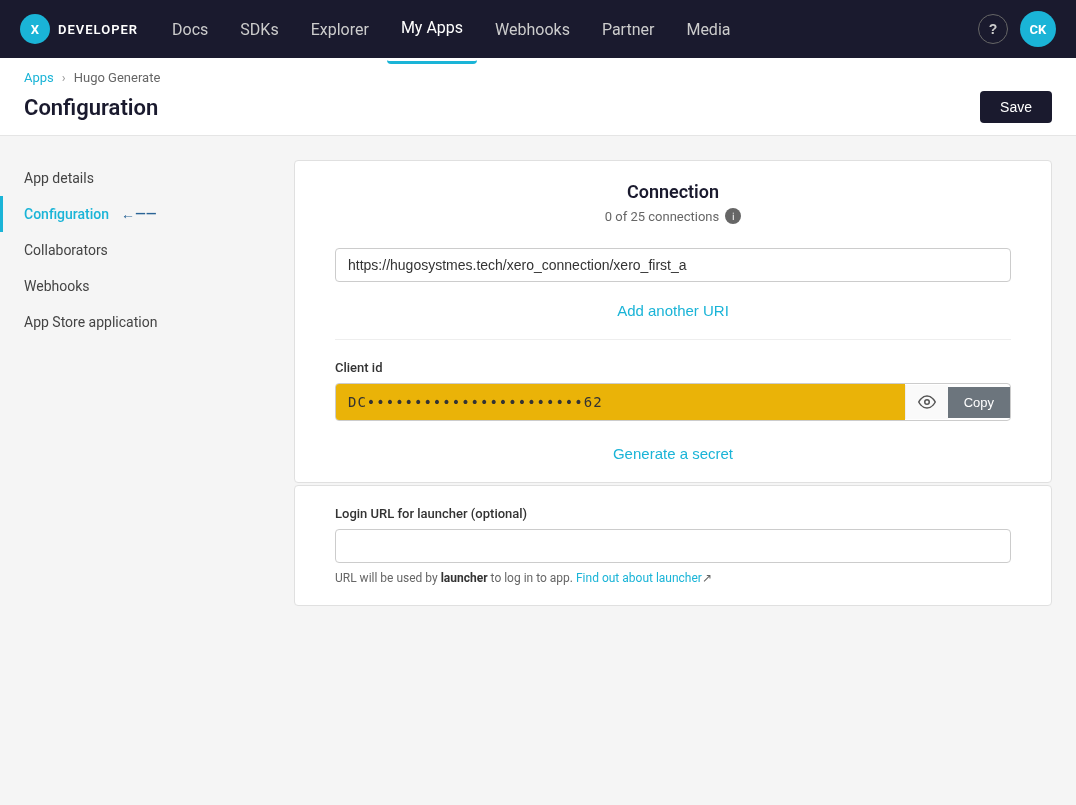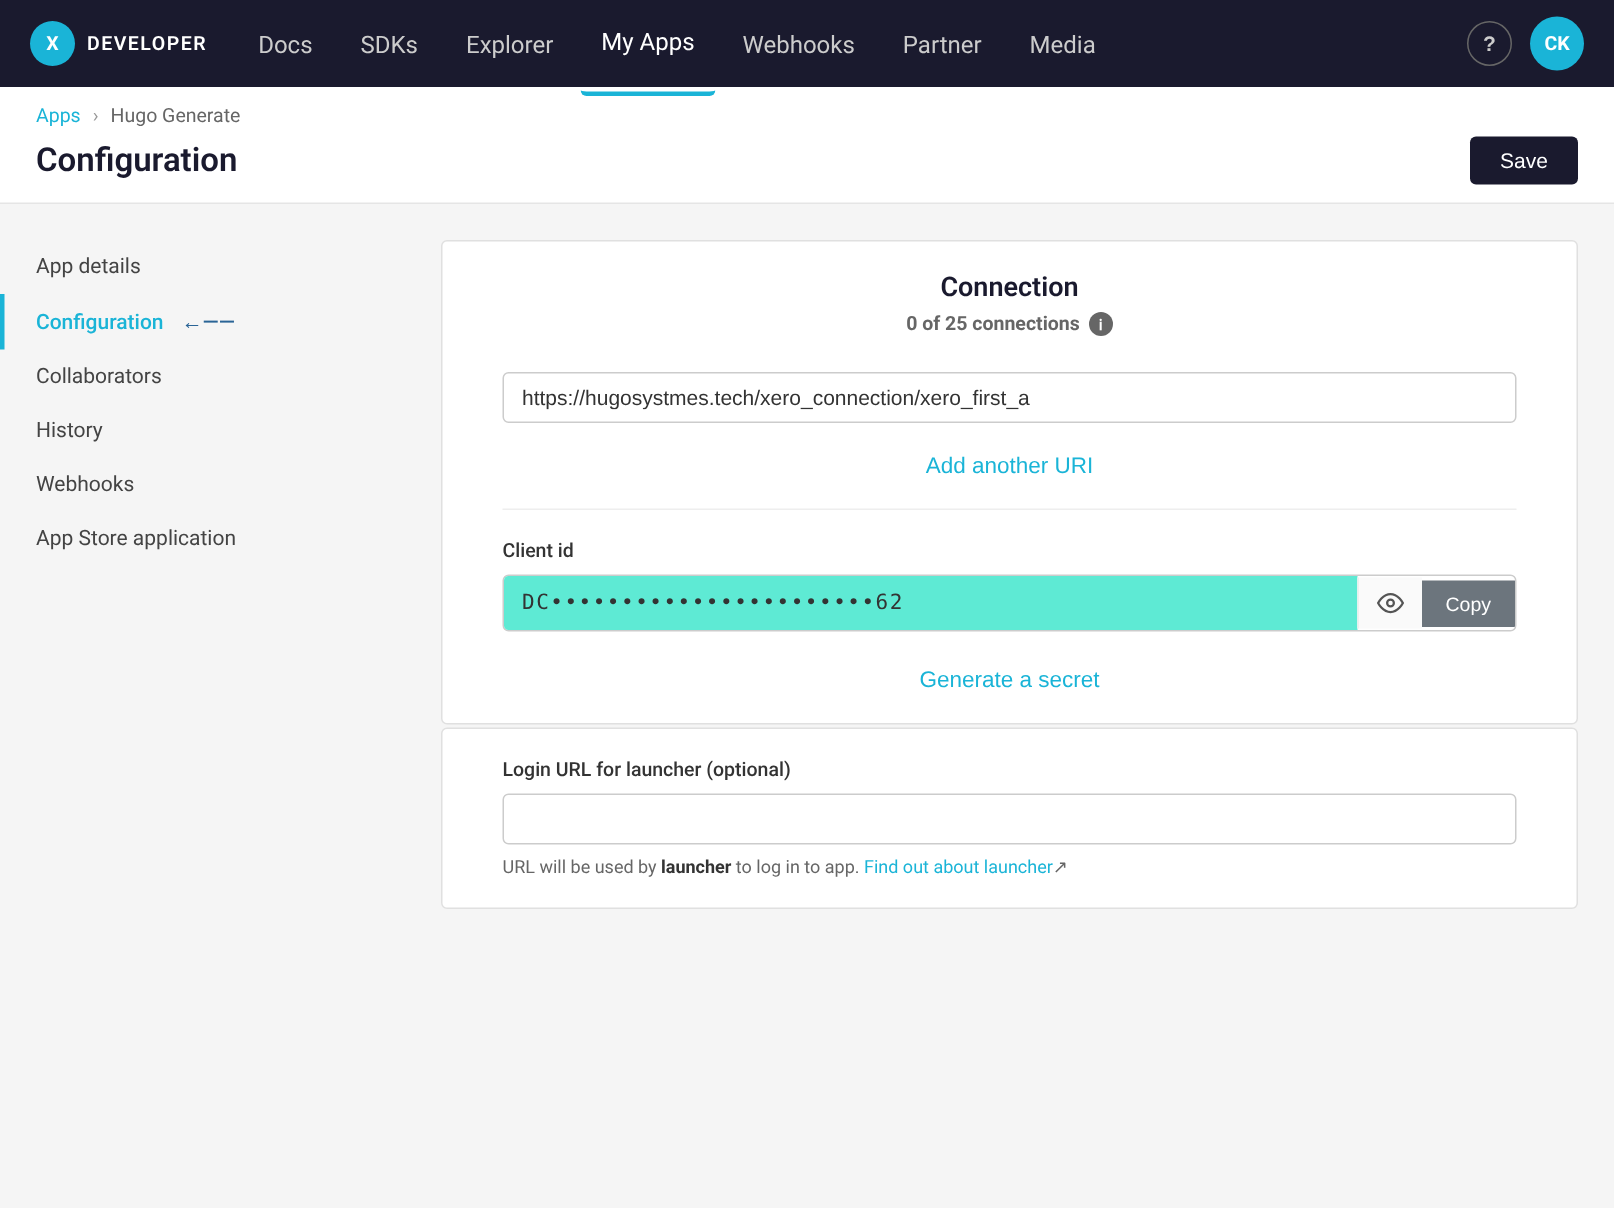--- a/index.html
+++ b/index.html
@@ -199,7 +199,6 @@
       align-items: center;
       justify-content: center;
       gap: 6px;
-      font-weight: bold;
     }
     .info-icon {
       width: 16px;

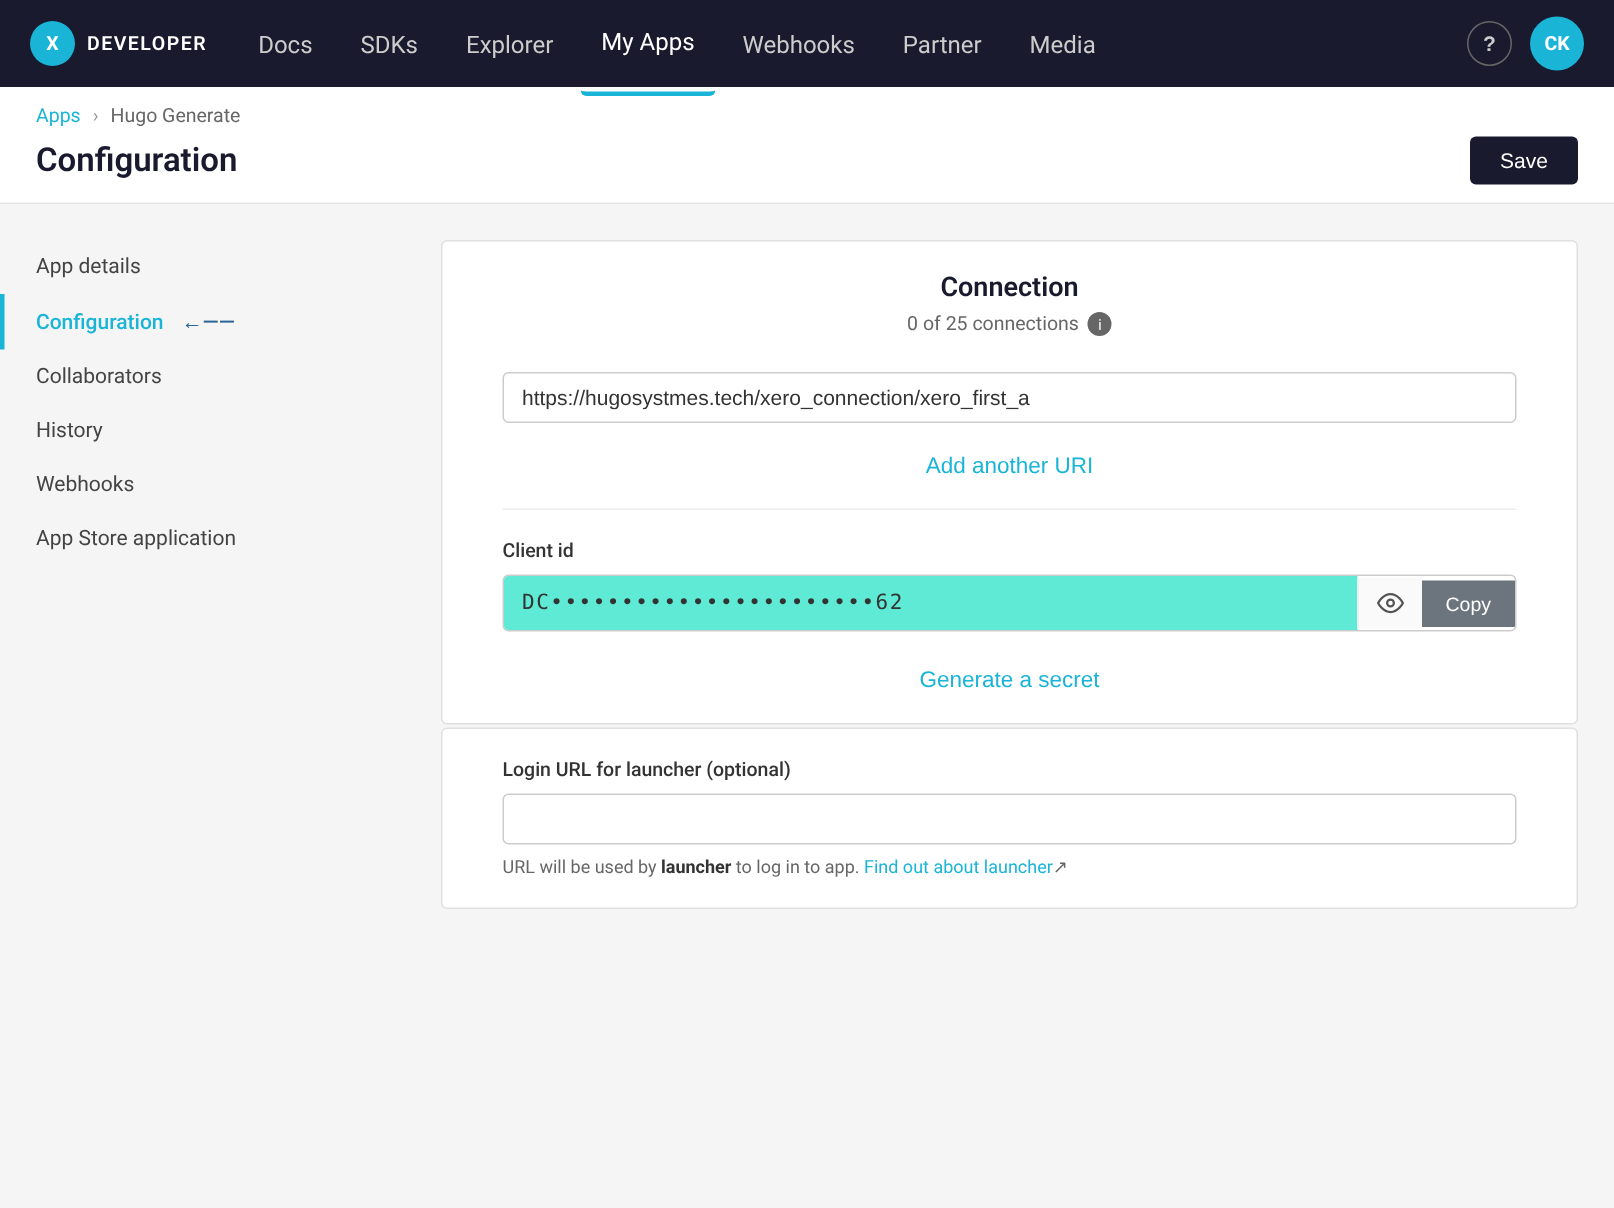--- a/index.html
+++ b/index.html
@@ -387,9 +387,6 @@
       <span>Collaborators</span>
     </div>
     <div class="sidebar-item">
-      <span>History</span>
-    </div>
-    <div class="sidebar-item">
       <span>Webhooks</span>
     </div>
     <div class="sidebar-item">

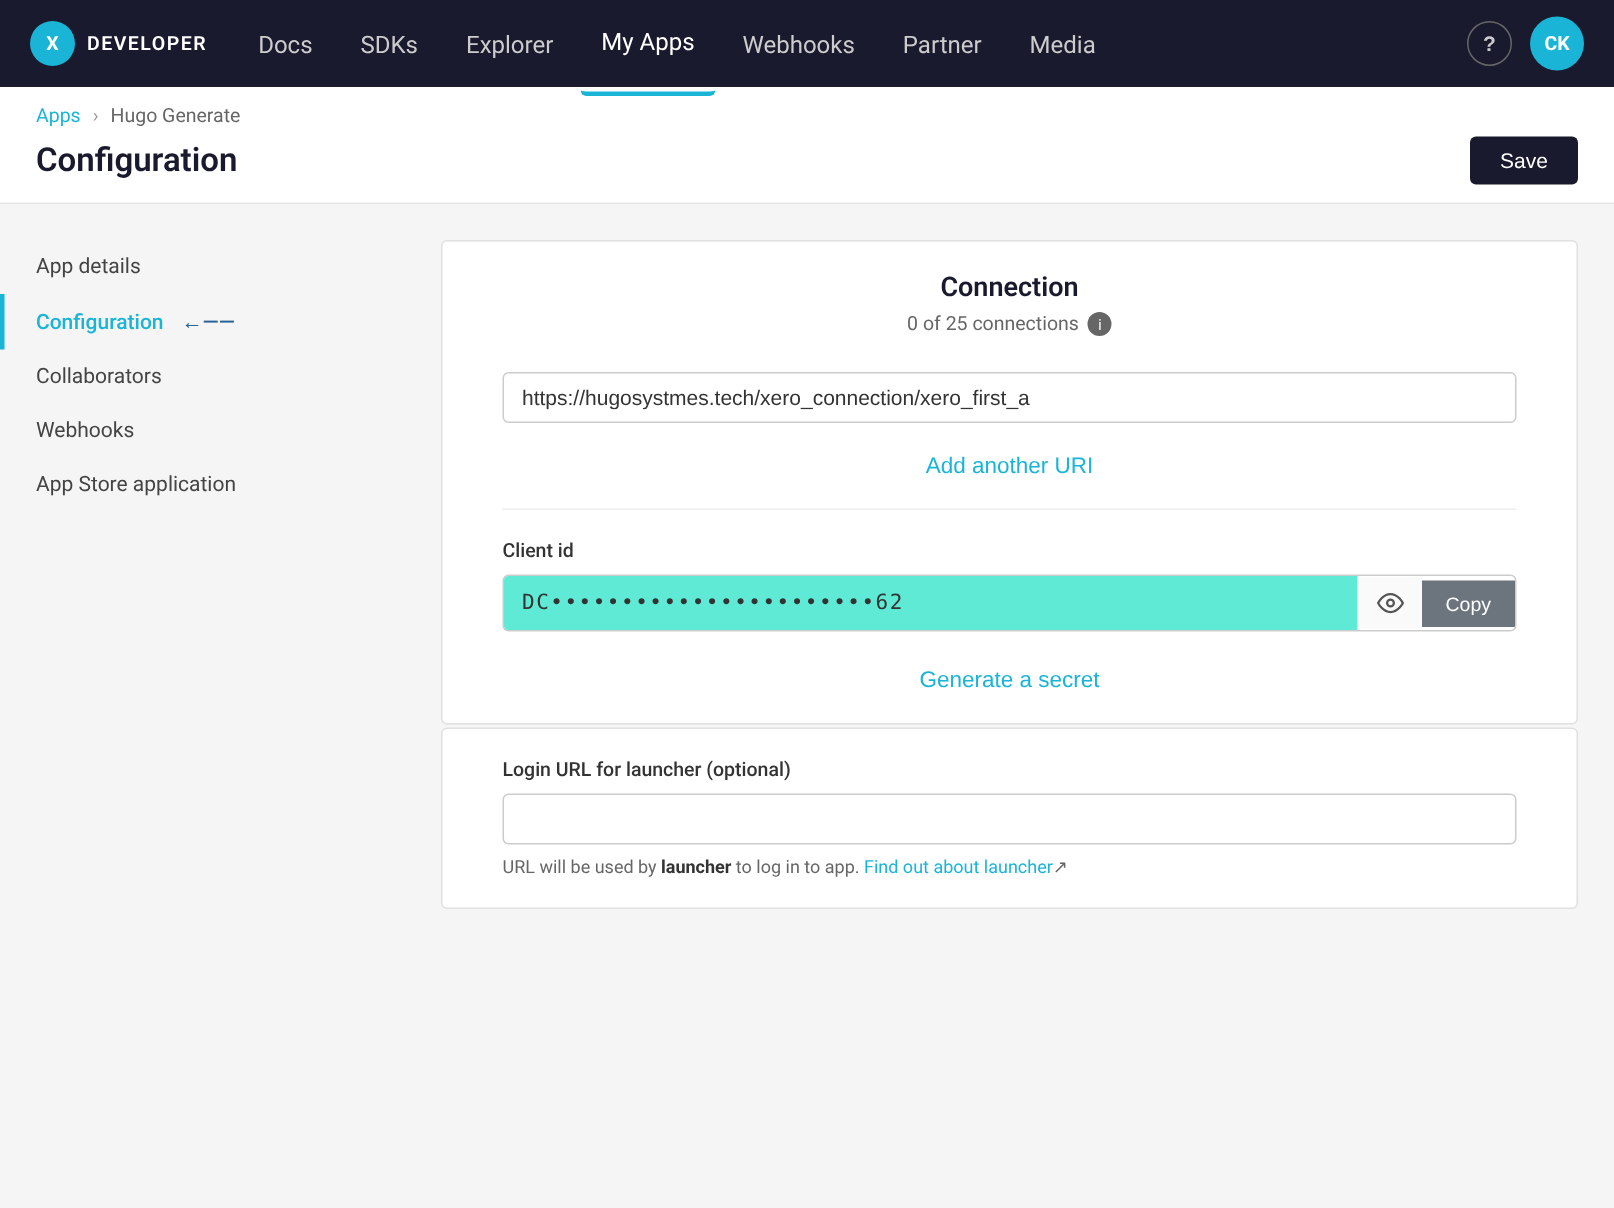--- a/index.html
+++ b/index.html
@@ -282,7 +282,7 @@
       padding: 10px 12px;
       font-size: 14px;
       color: #333;
-      background: #5eead4;
+      background: #eab308;
       font-family: monospace;
       letter-spacing: 1px;
     }

